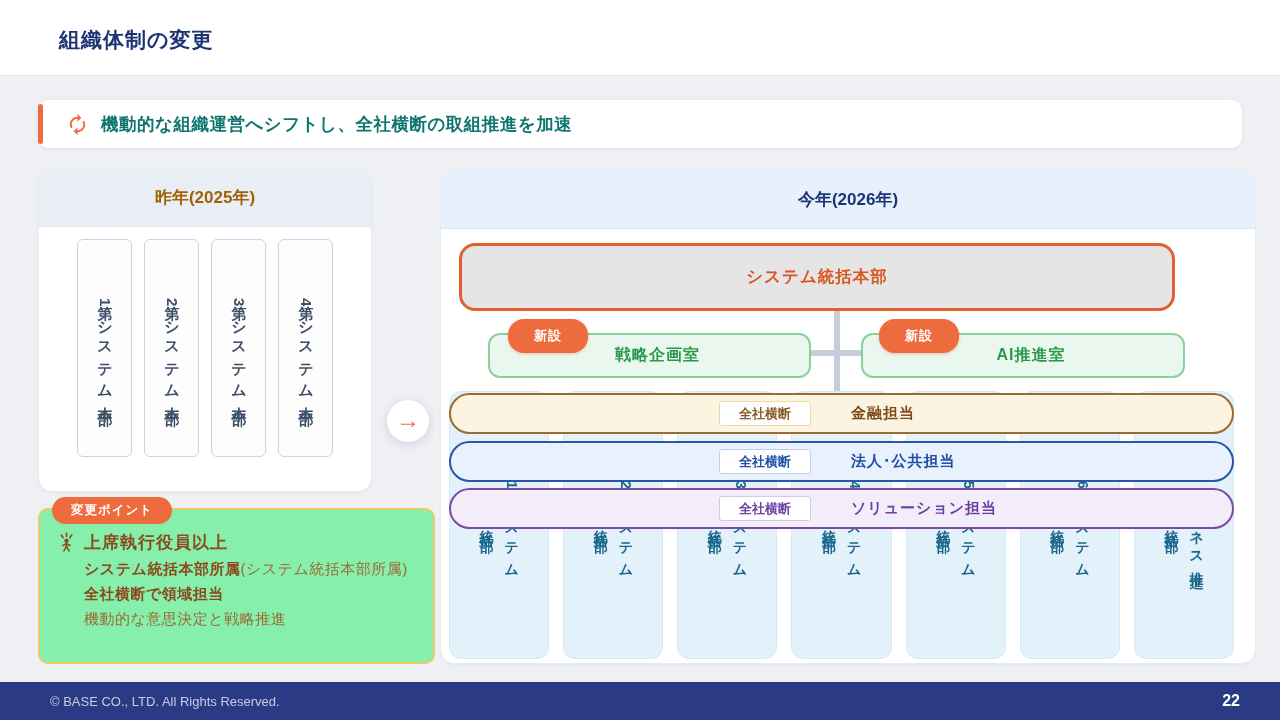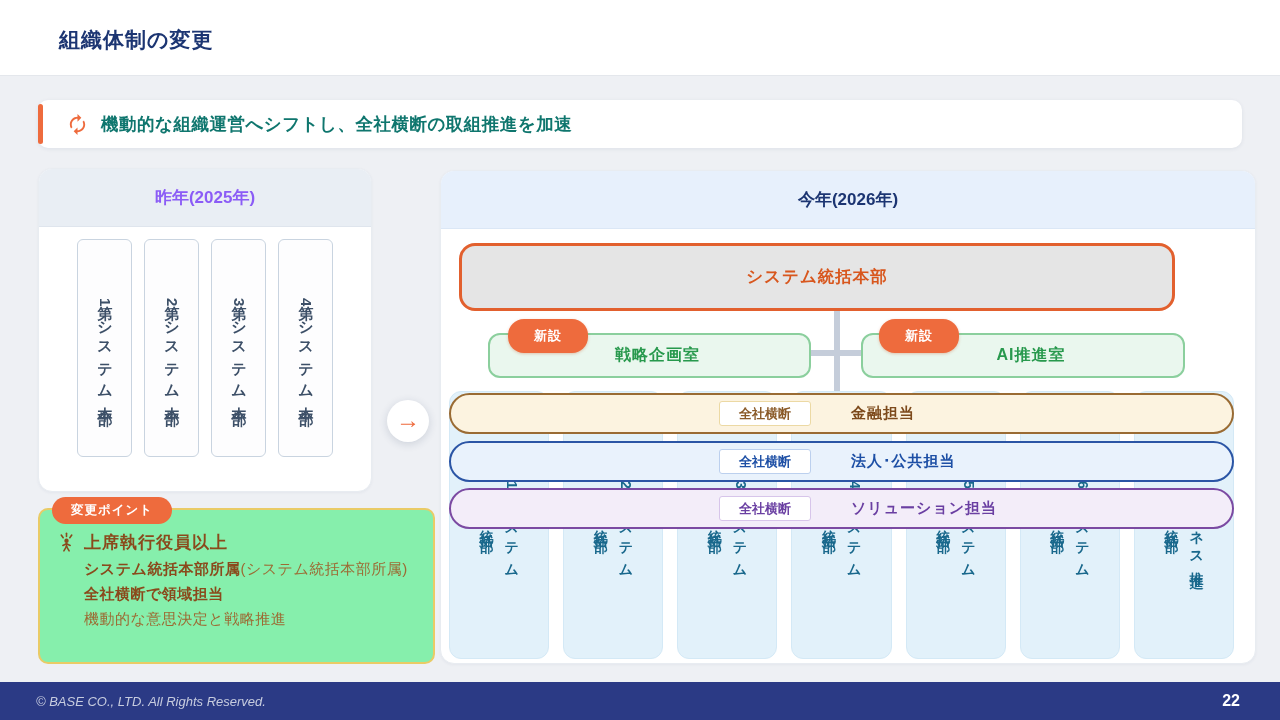--- a/index.html
+++ b/index.html
@@ -23,7 +23,7 @@
   .panel-last { left:38px; top:168px; width:334px; height:324px; }
   .panel-this { left:440px; top:170px; width:816px; height:494px; }
   .panel-head { position:absolute; left:0; top:0; right:0; height:58px; border-radius:13px 13px 0 0; display:flex; align-items:center; justify-content:center; font-size:17px; font-weight:bold; }
-  .head-last { background:#e9eef4; color:#8b5cf6; border-bottom:1px solid #dfe5ed; }
+  .head-last { background:#e9eef4; color:#a16207; border-bottom:1px solid #dfe5ed; }
   .head-this { background:#e7f0fc; color:#1c3572; border-bottom:1px solid #dbe7f6; }
 
   

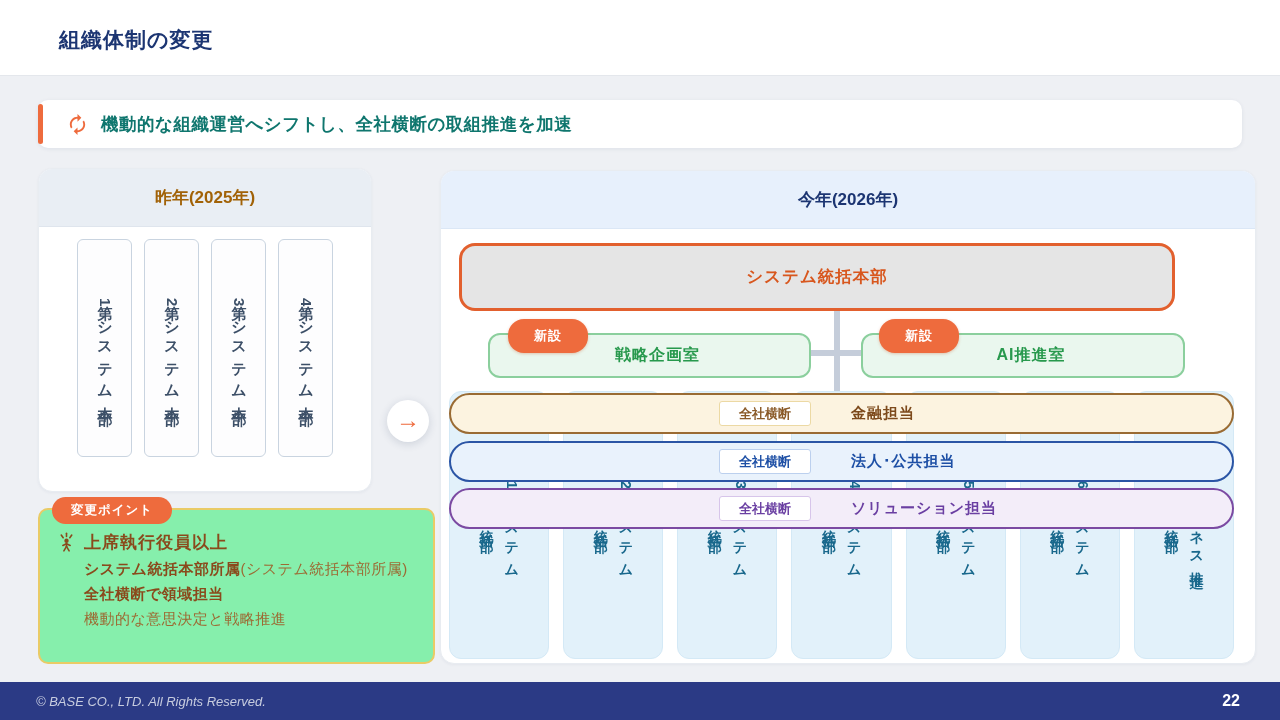--- a/index.html
+++ b/index.html
@@ -77,7 +77,7 @@
 
   
   .footer { position:absolute; left:0; top:682px; width:1280px; height:38px; background:#2b3a85; display:flex; align-items:center; }
-  .copyright { margin-left:36px; font-size:13px; color:#c7ccdf;font-style:italic; }
+  .copyright { margin-left:50px; font-size:13px; color:#c7ccdf; }
   .pagenum { position:absolute; right:40px; font-size:16px; font-weight:bold; color:#ffffff; }
 </style>
 </head>

